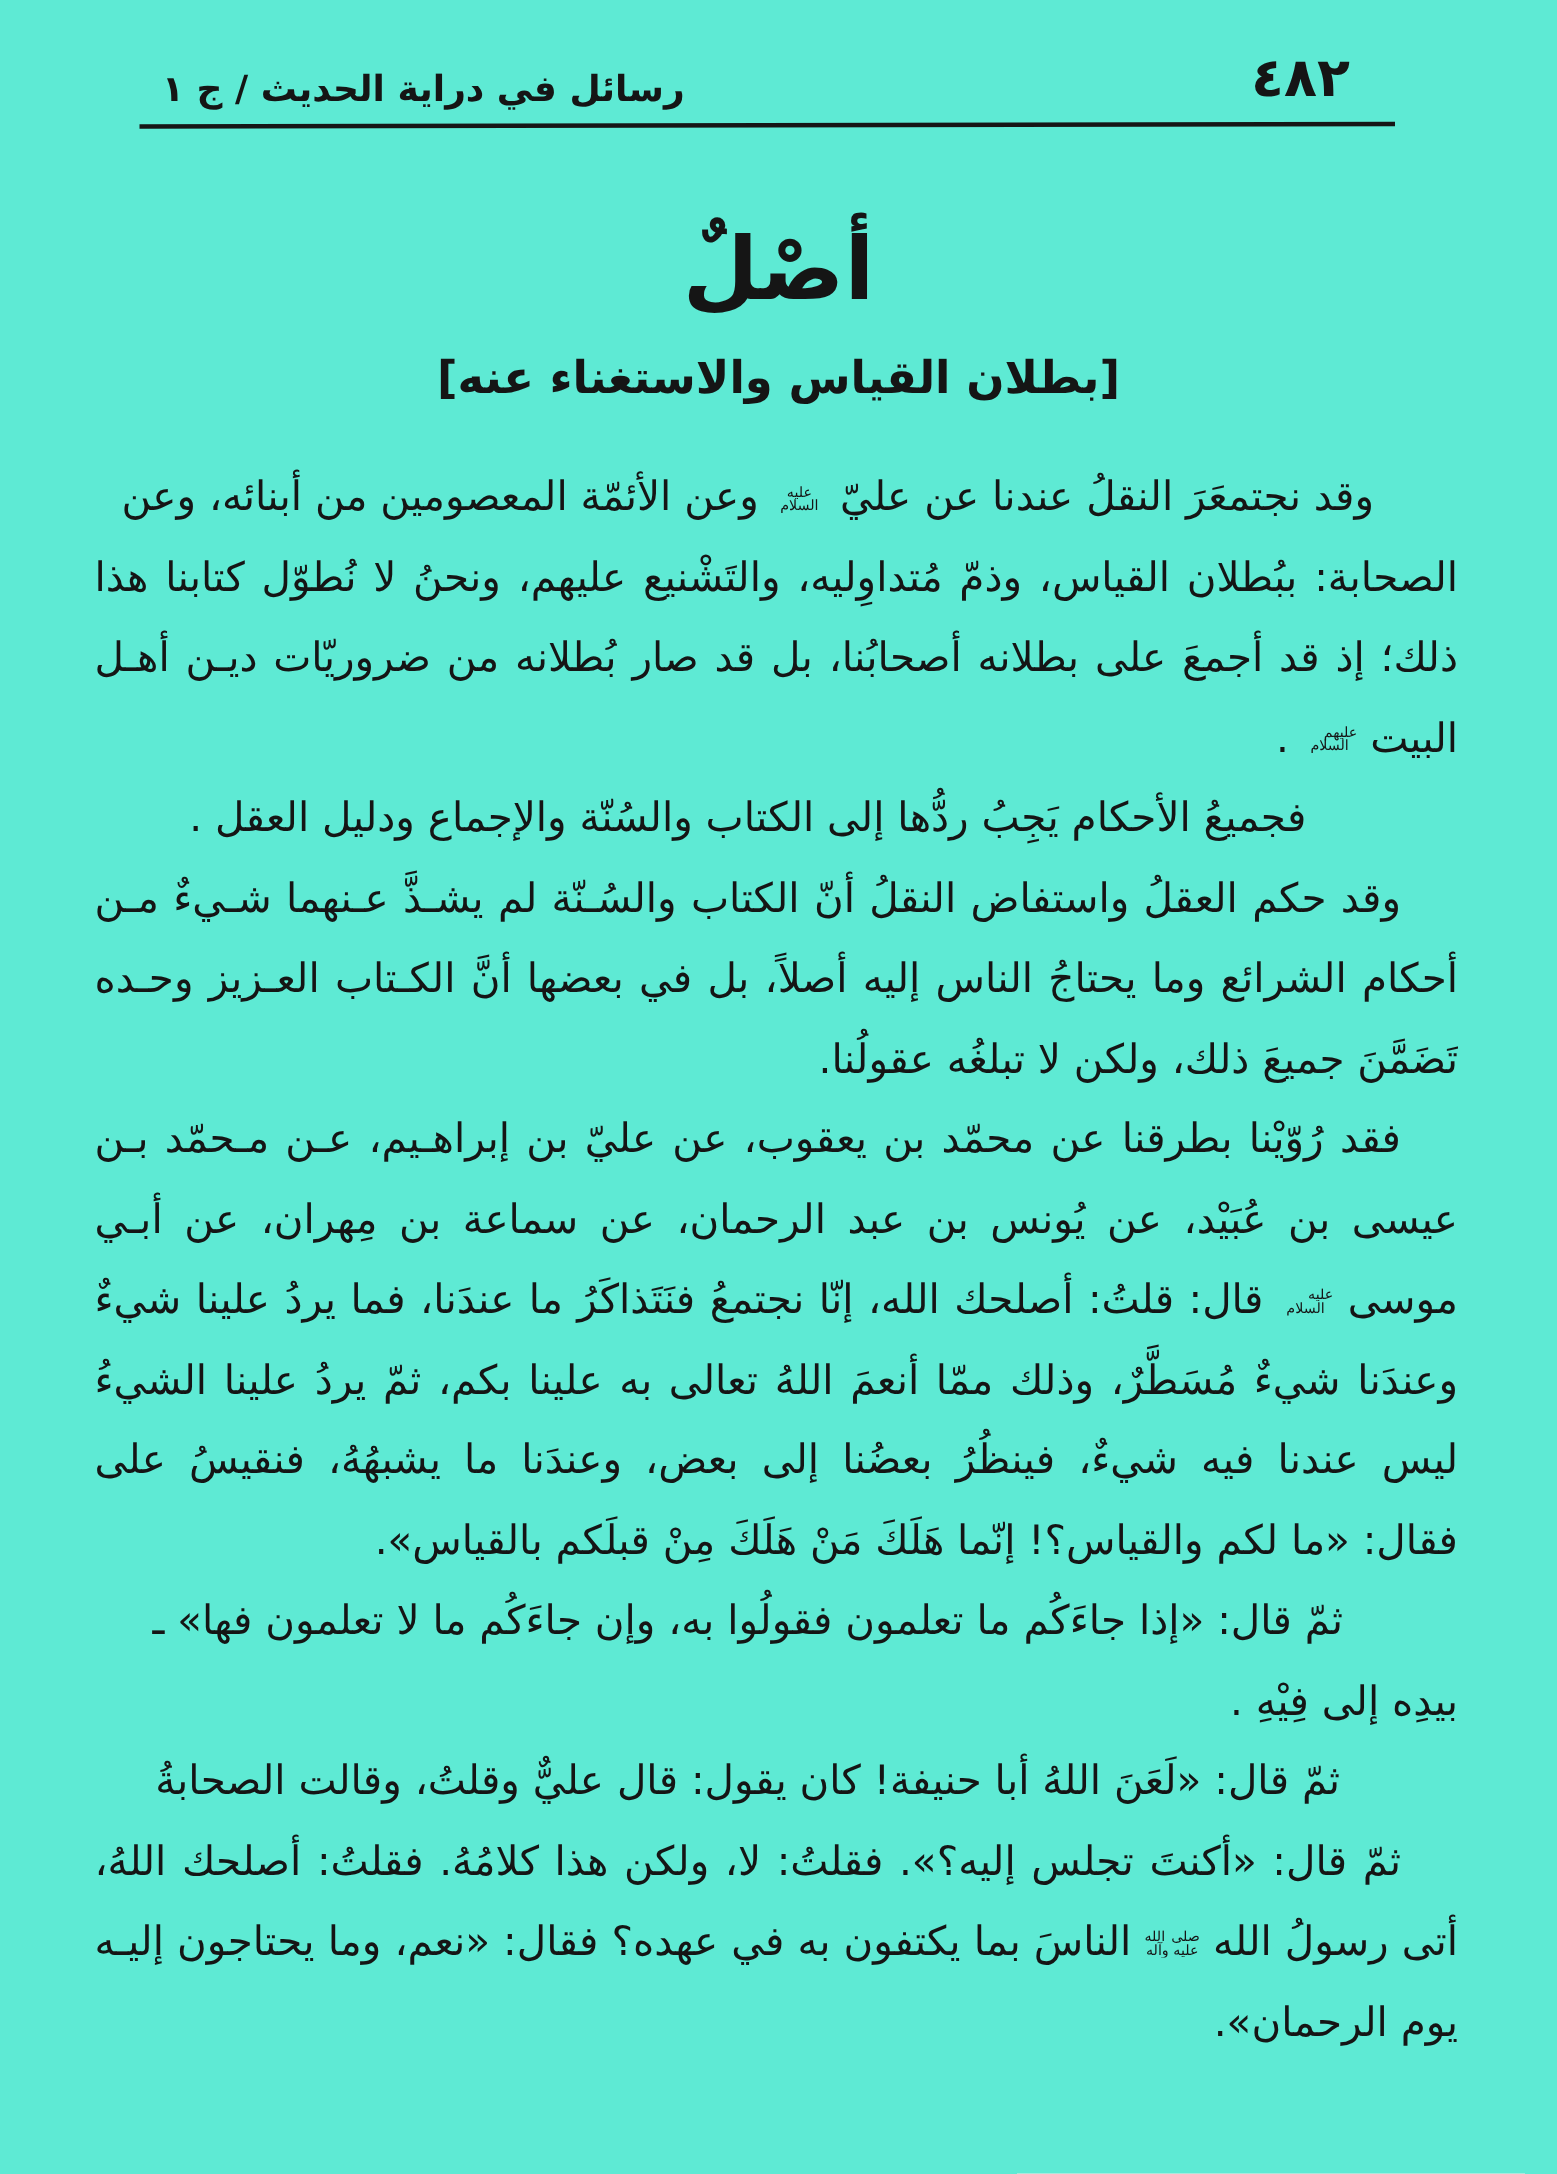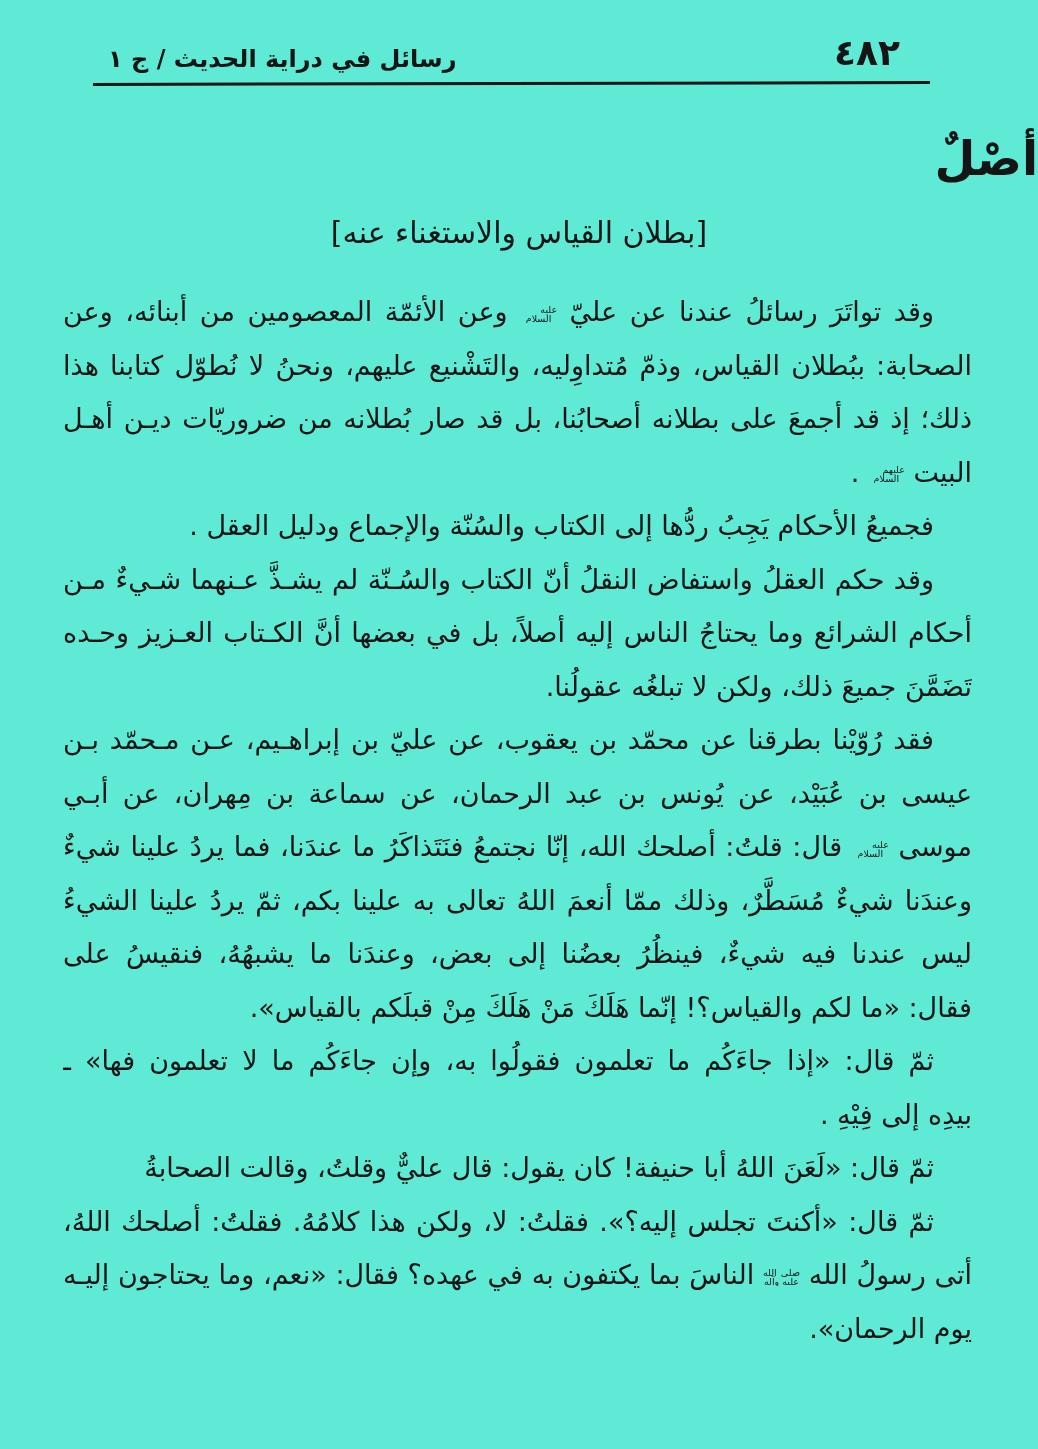--- a/index.html
+++ b/index.html
@@ -46,8 +46,9 @@
   }
   
   .section-title {
-    margin-top: 44px;
-    font-size: 47px;
+    margin-top: 64px;
+    text-align: center;
+    font-size: 58px;
     font-weight: 700;
     line-height: 60px;
   }

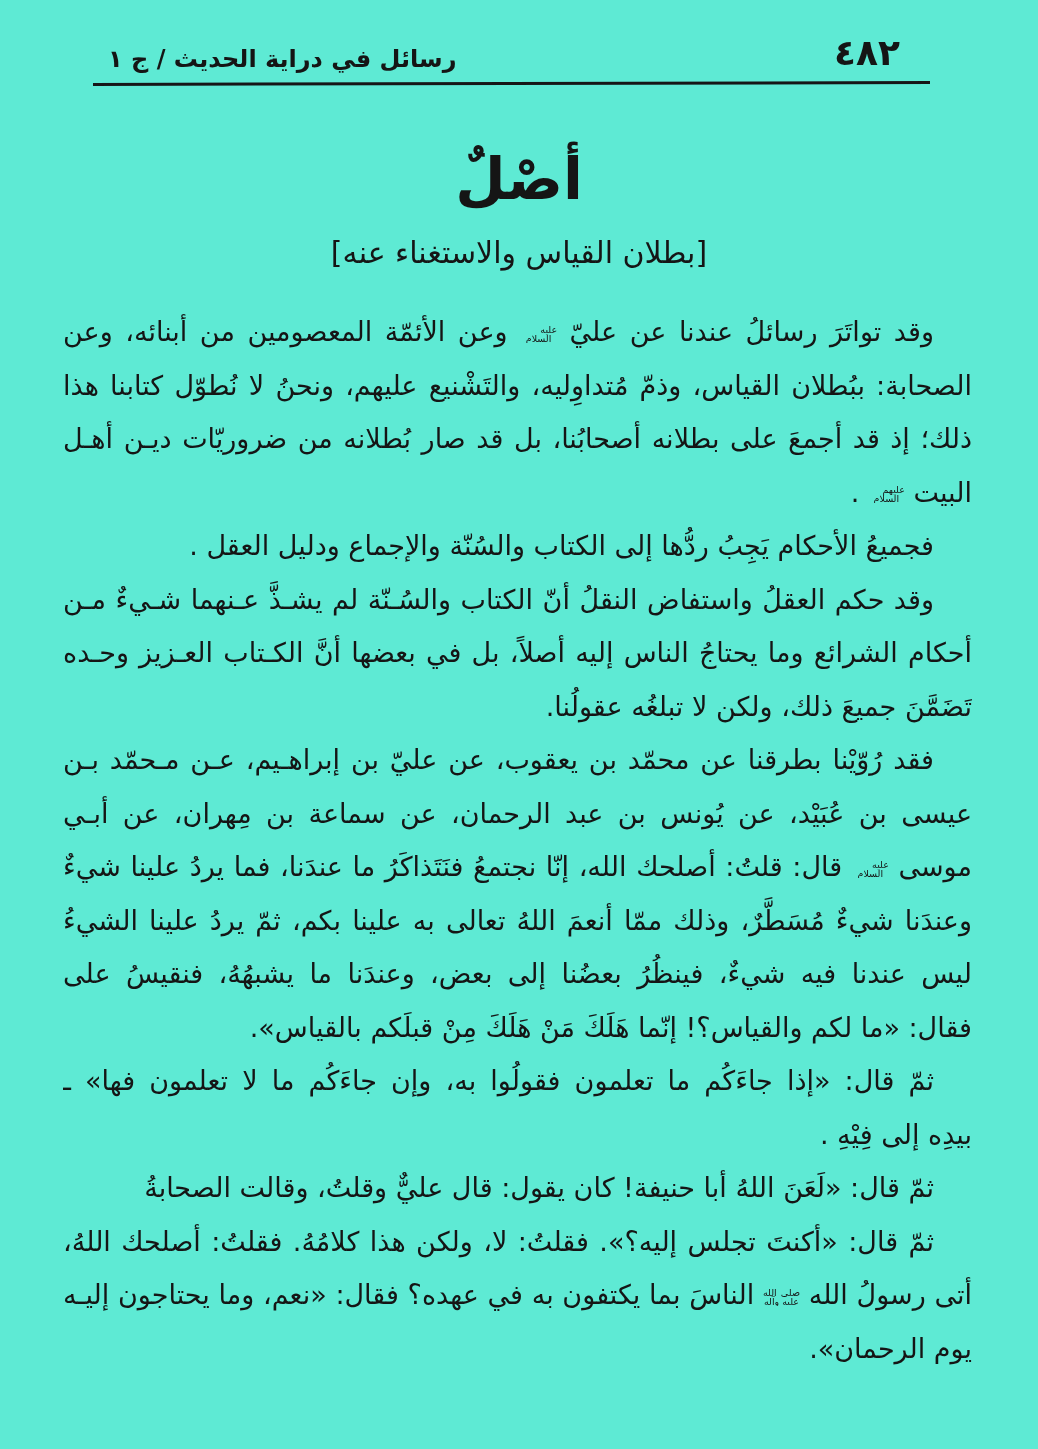--- a/index.html
+++ b/index.html
@@ -56,7 +56,7 @@
     margin-top: 22px;
     text-align: center;
     font-size: 30px;
-    font-weight: 400;
+    font-weight: 700;
     line-height: 44px;
   }
   

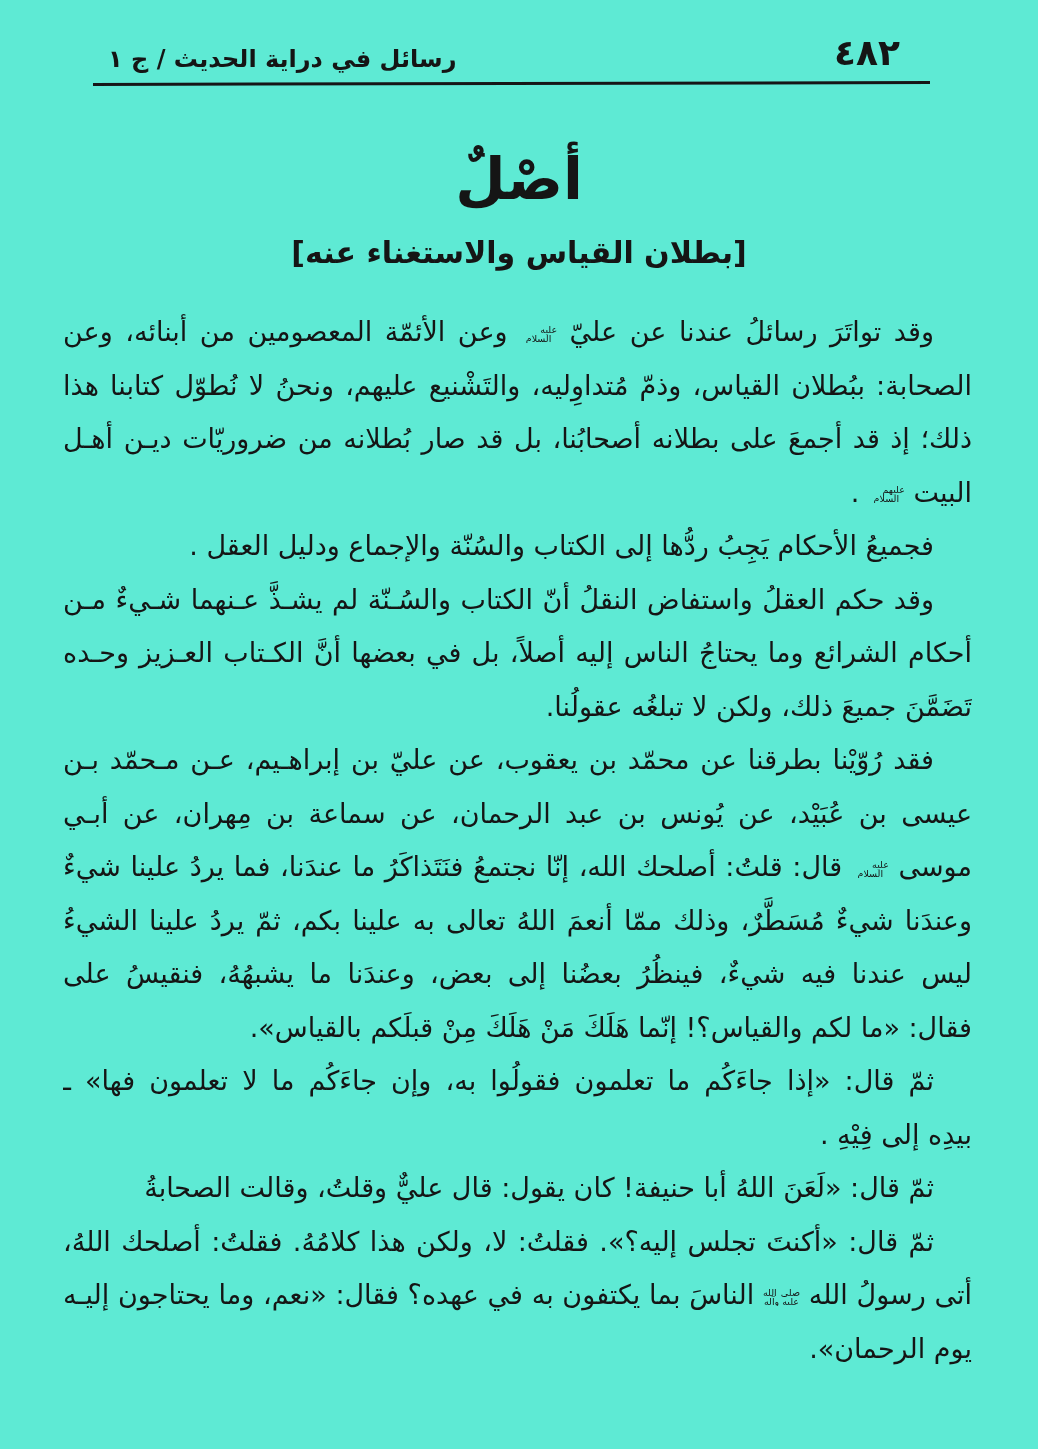--- a/index.html
+++ b/index.html
@@ -110,7 +110,7 @@
   <div class="section-subtitle">[بطلان القياس والاستغناء عنه]</div>
 
   <div class="body-text">
-      <div class="line justify indent"><span>وقد تواتَرَ رسائلُ عندنا عن عليّ </span><span class="honorific">عليه السلام</span><span> وعن الأئمّة المعصومين من أبنائه، وعن كُبَراء</span></div>
+      <div class="line justify indent"><span>وقد نجتمعَرَ النقلُ عندنا عن عليّ </span><span class="honorific">عليه السلام</span><span> وعن الأئمّة المعصومين من أبنائه، وعن كُبَراء</span></div>
       <div class="line justify"><span>الصحابة: ببُطلان القياس، وذمّ مُتداوِليه، والتَشْنيع عليهم، ونحنُ لا نُطوّل كتابنا هذا بنقل</span></div>
       <div class="line justify"><span>ذلك؛ إذ قد أجمعَ على بطلانه أصحابُنا، بل قد صار بُطلانه من ضروريّات ديـن أهـل</span></div>
       <div class="line"><span>البيت </span><span class="honorific">عليهم السلام</span><span> .</span></div>

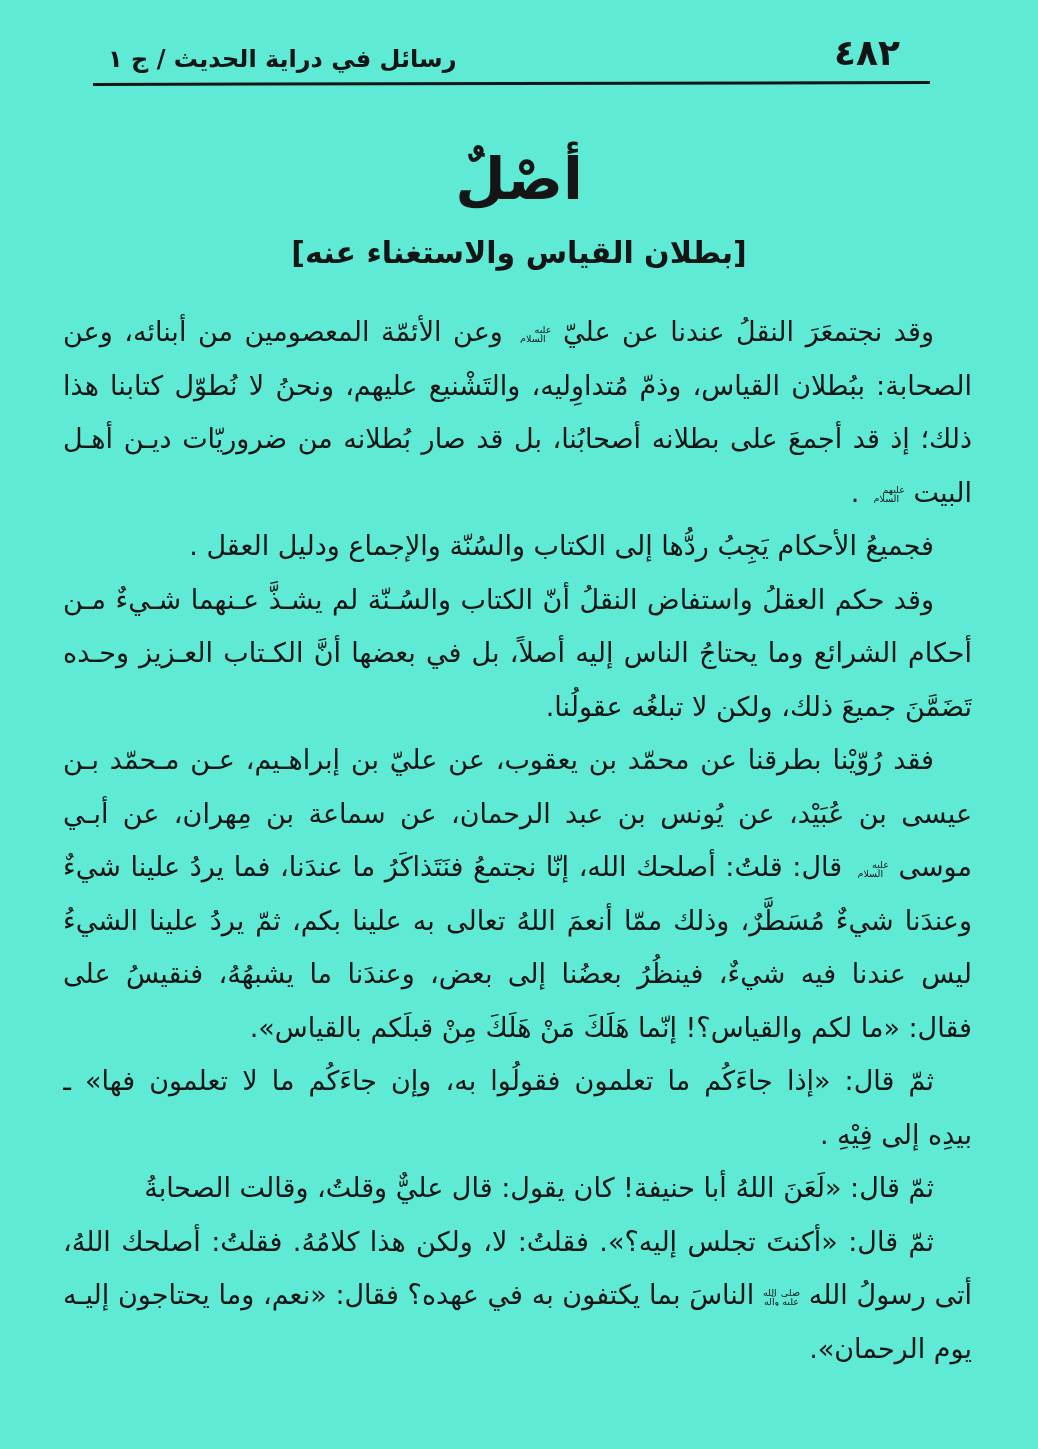--- a/index.html
+++ b/index.html
@@ -77,6 +77,7 @@
   }
   .line.indent {
     text-indent: 38px;
+    text-align: center;
   }
   
   .honorific {

